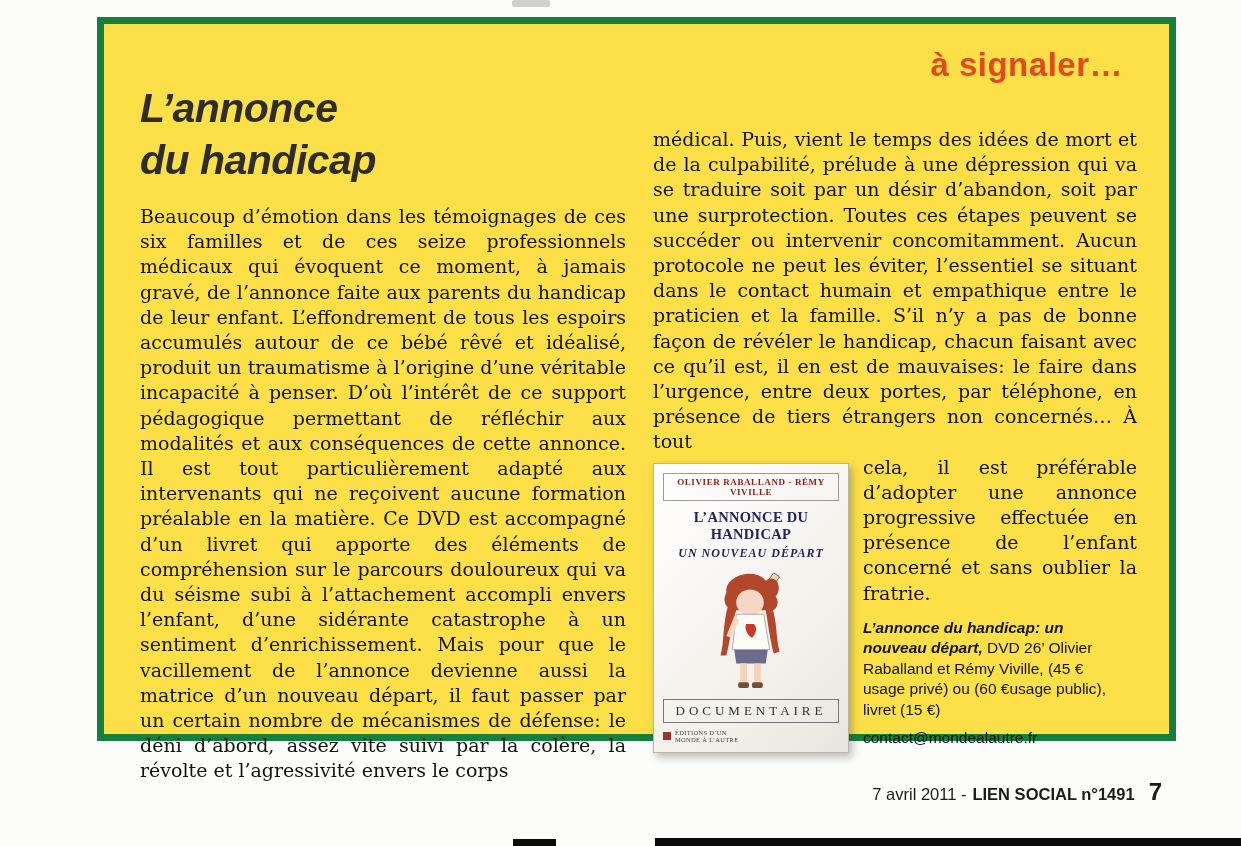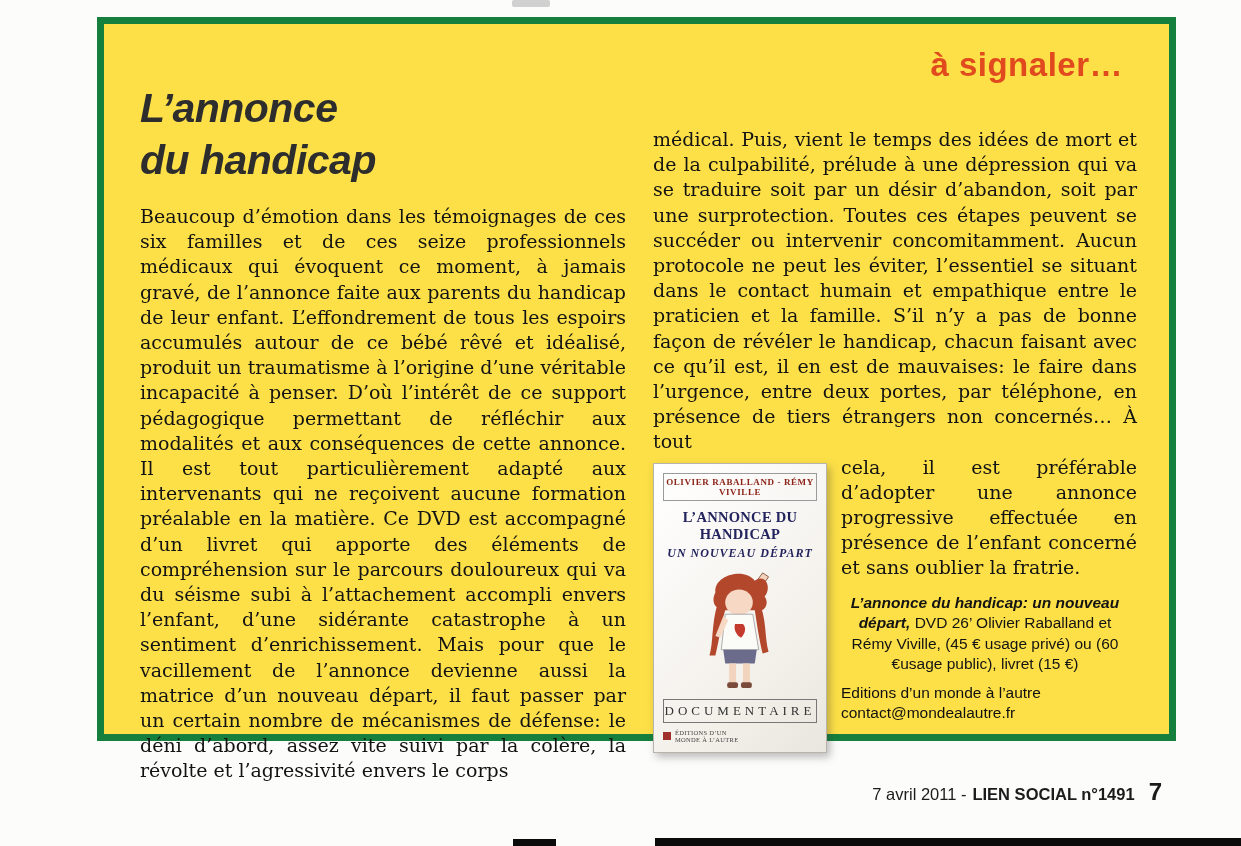--- a/index.html
+++ b/index.html
@@ -40,7 +40,7 @@
   }
   
   .cover{
-    float:left;width:174px;height:290px;
+    float:left;width:196px;height:290px;
     margin:8px 14px 2px 0;
     background:linear-gradient(135deg,#ffffff 0%,#f3f0ea 70%,#e9e6df 100%);
     border:1px solid #b8b4ac;

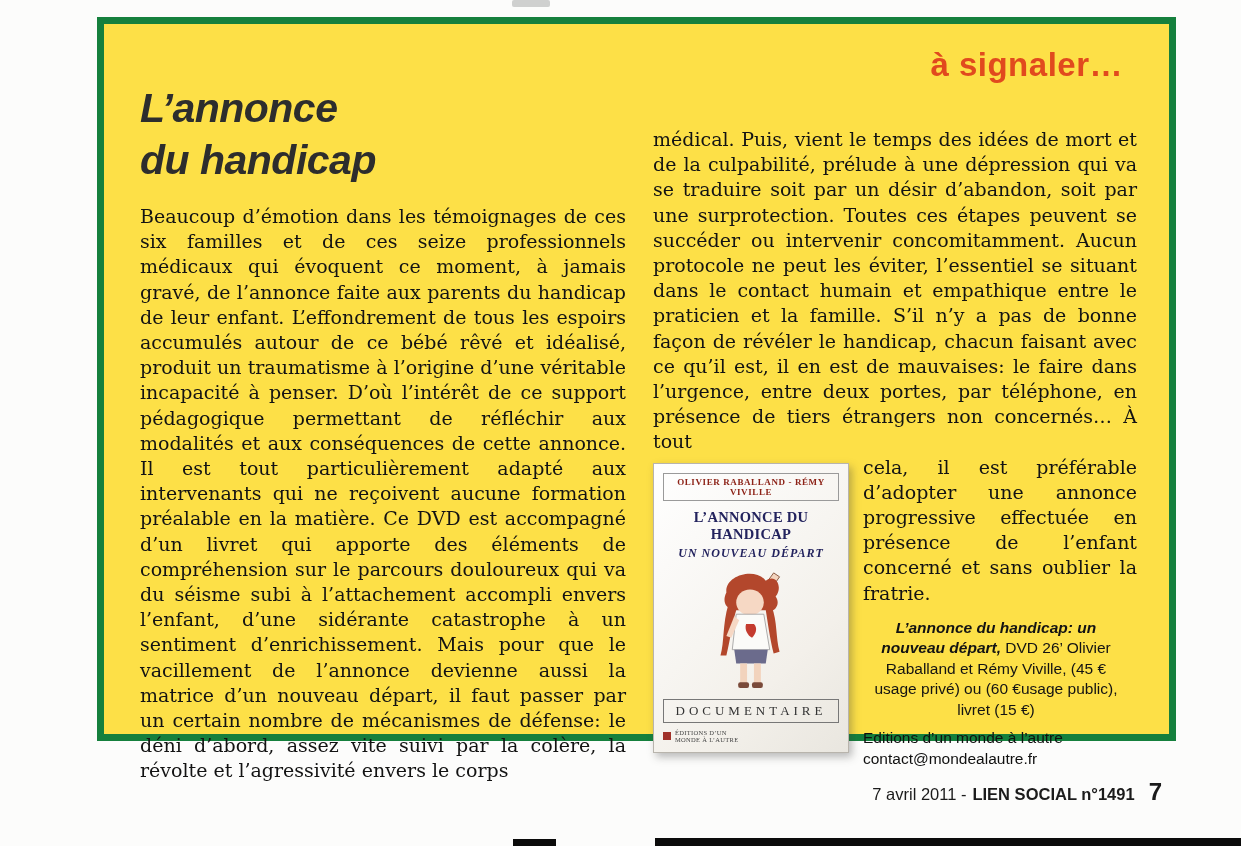--- a/index.html
+++ b/index.html
@@ -79,7 +79,7 @@
     font-family:"Liberation Sans", sans-serif;
     font-size:15.5px;line-height:20.5px;color:#101010;text-align:left;
   }
-  .caption p{margin:8px;font-family:"Liberation Sans", sans-serif;font-size:15.5px;line-height:20.5px;text-align:center;}
+  .caption p{margin:8px;font-family:"Liberation Sans", sans-serif;font-size:15.5px;line-height:20.5px;text-align:left;}
   .caption-title{font-weight:bold;font-style:italic;}
   
   .footer{

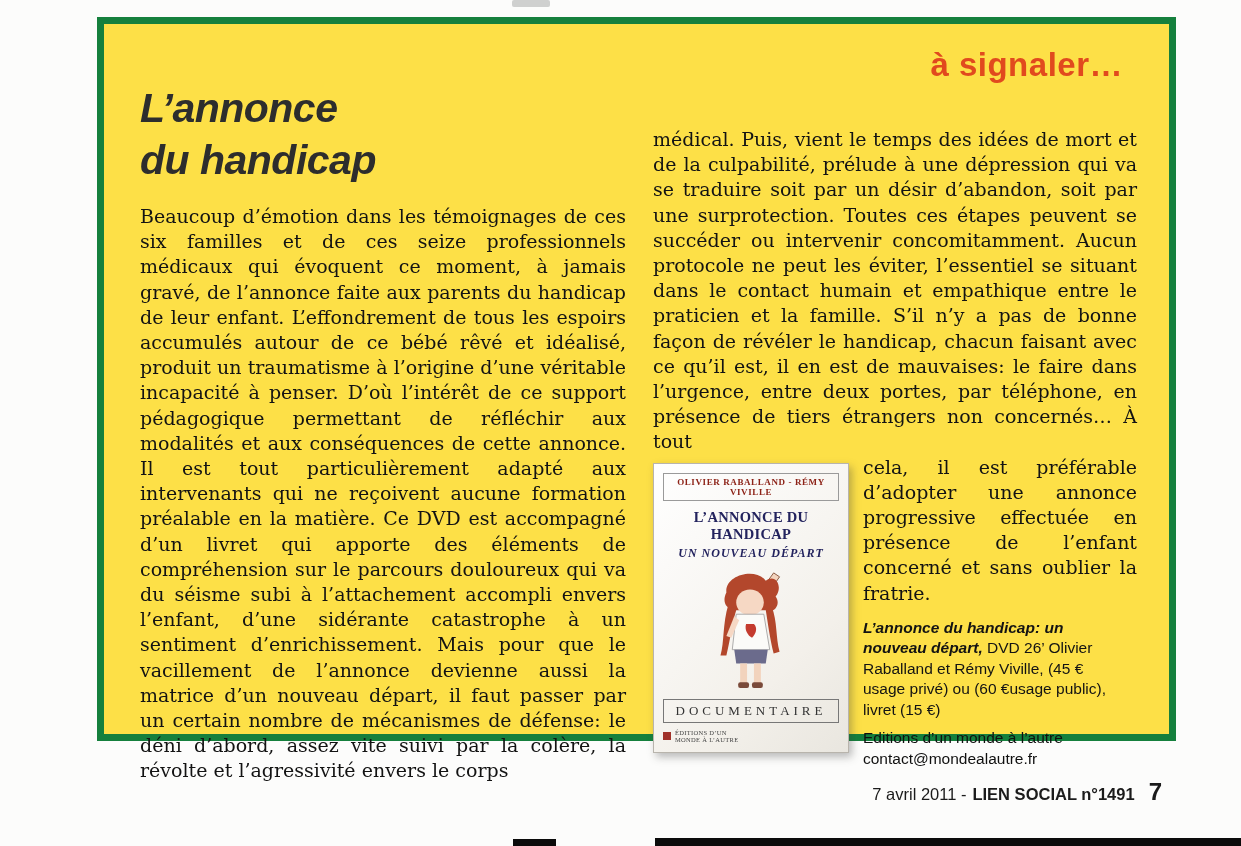--- a/index.html
+++ b/index.html
@@ -151,7 +151,6 @@
 
       <div class="caption">
         <p><span class="caption-title">L’annonce du handicap: un nouveau départ,</span><span> DVD 26’ Olivier Raballand et Rémy Viville, (45 € usage privé) ou (60 €usage public), livret (15 €)</span></p>
-        <div>Editions d’un monde à l’autre</div>
         <div>contact@mondealautre.fr</div>
       </div>
     </div>

